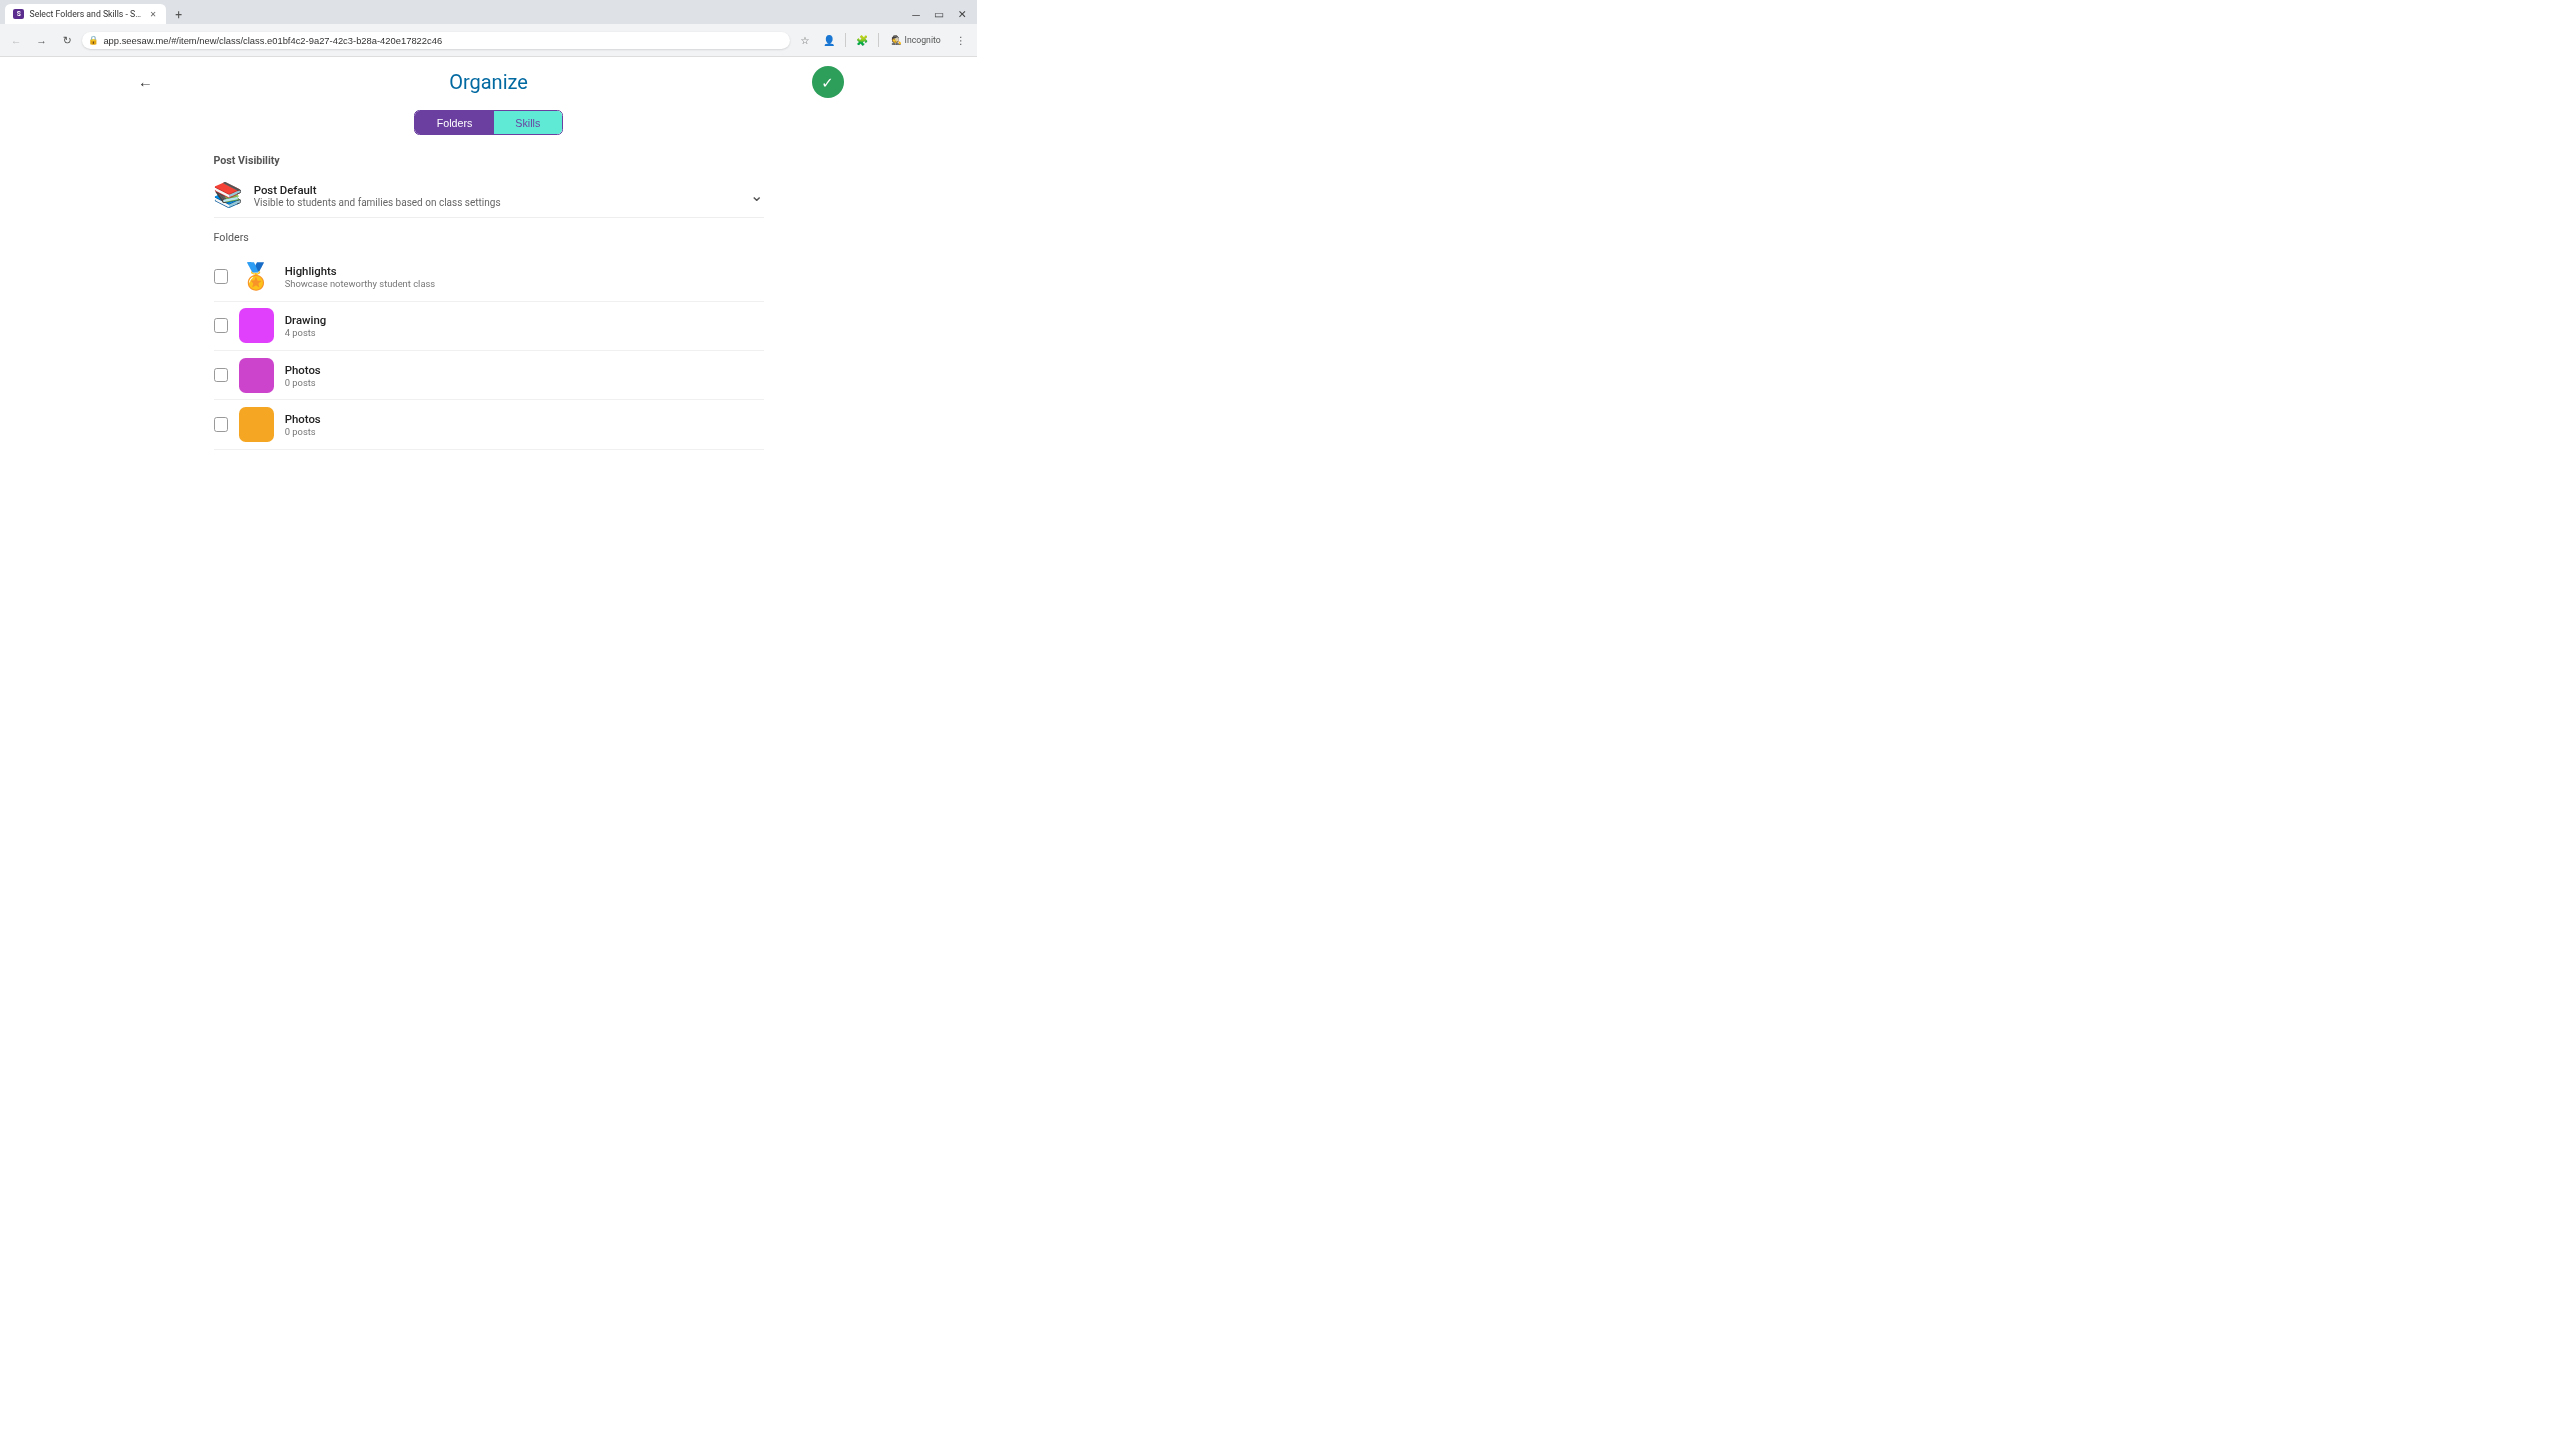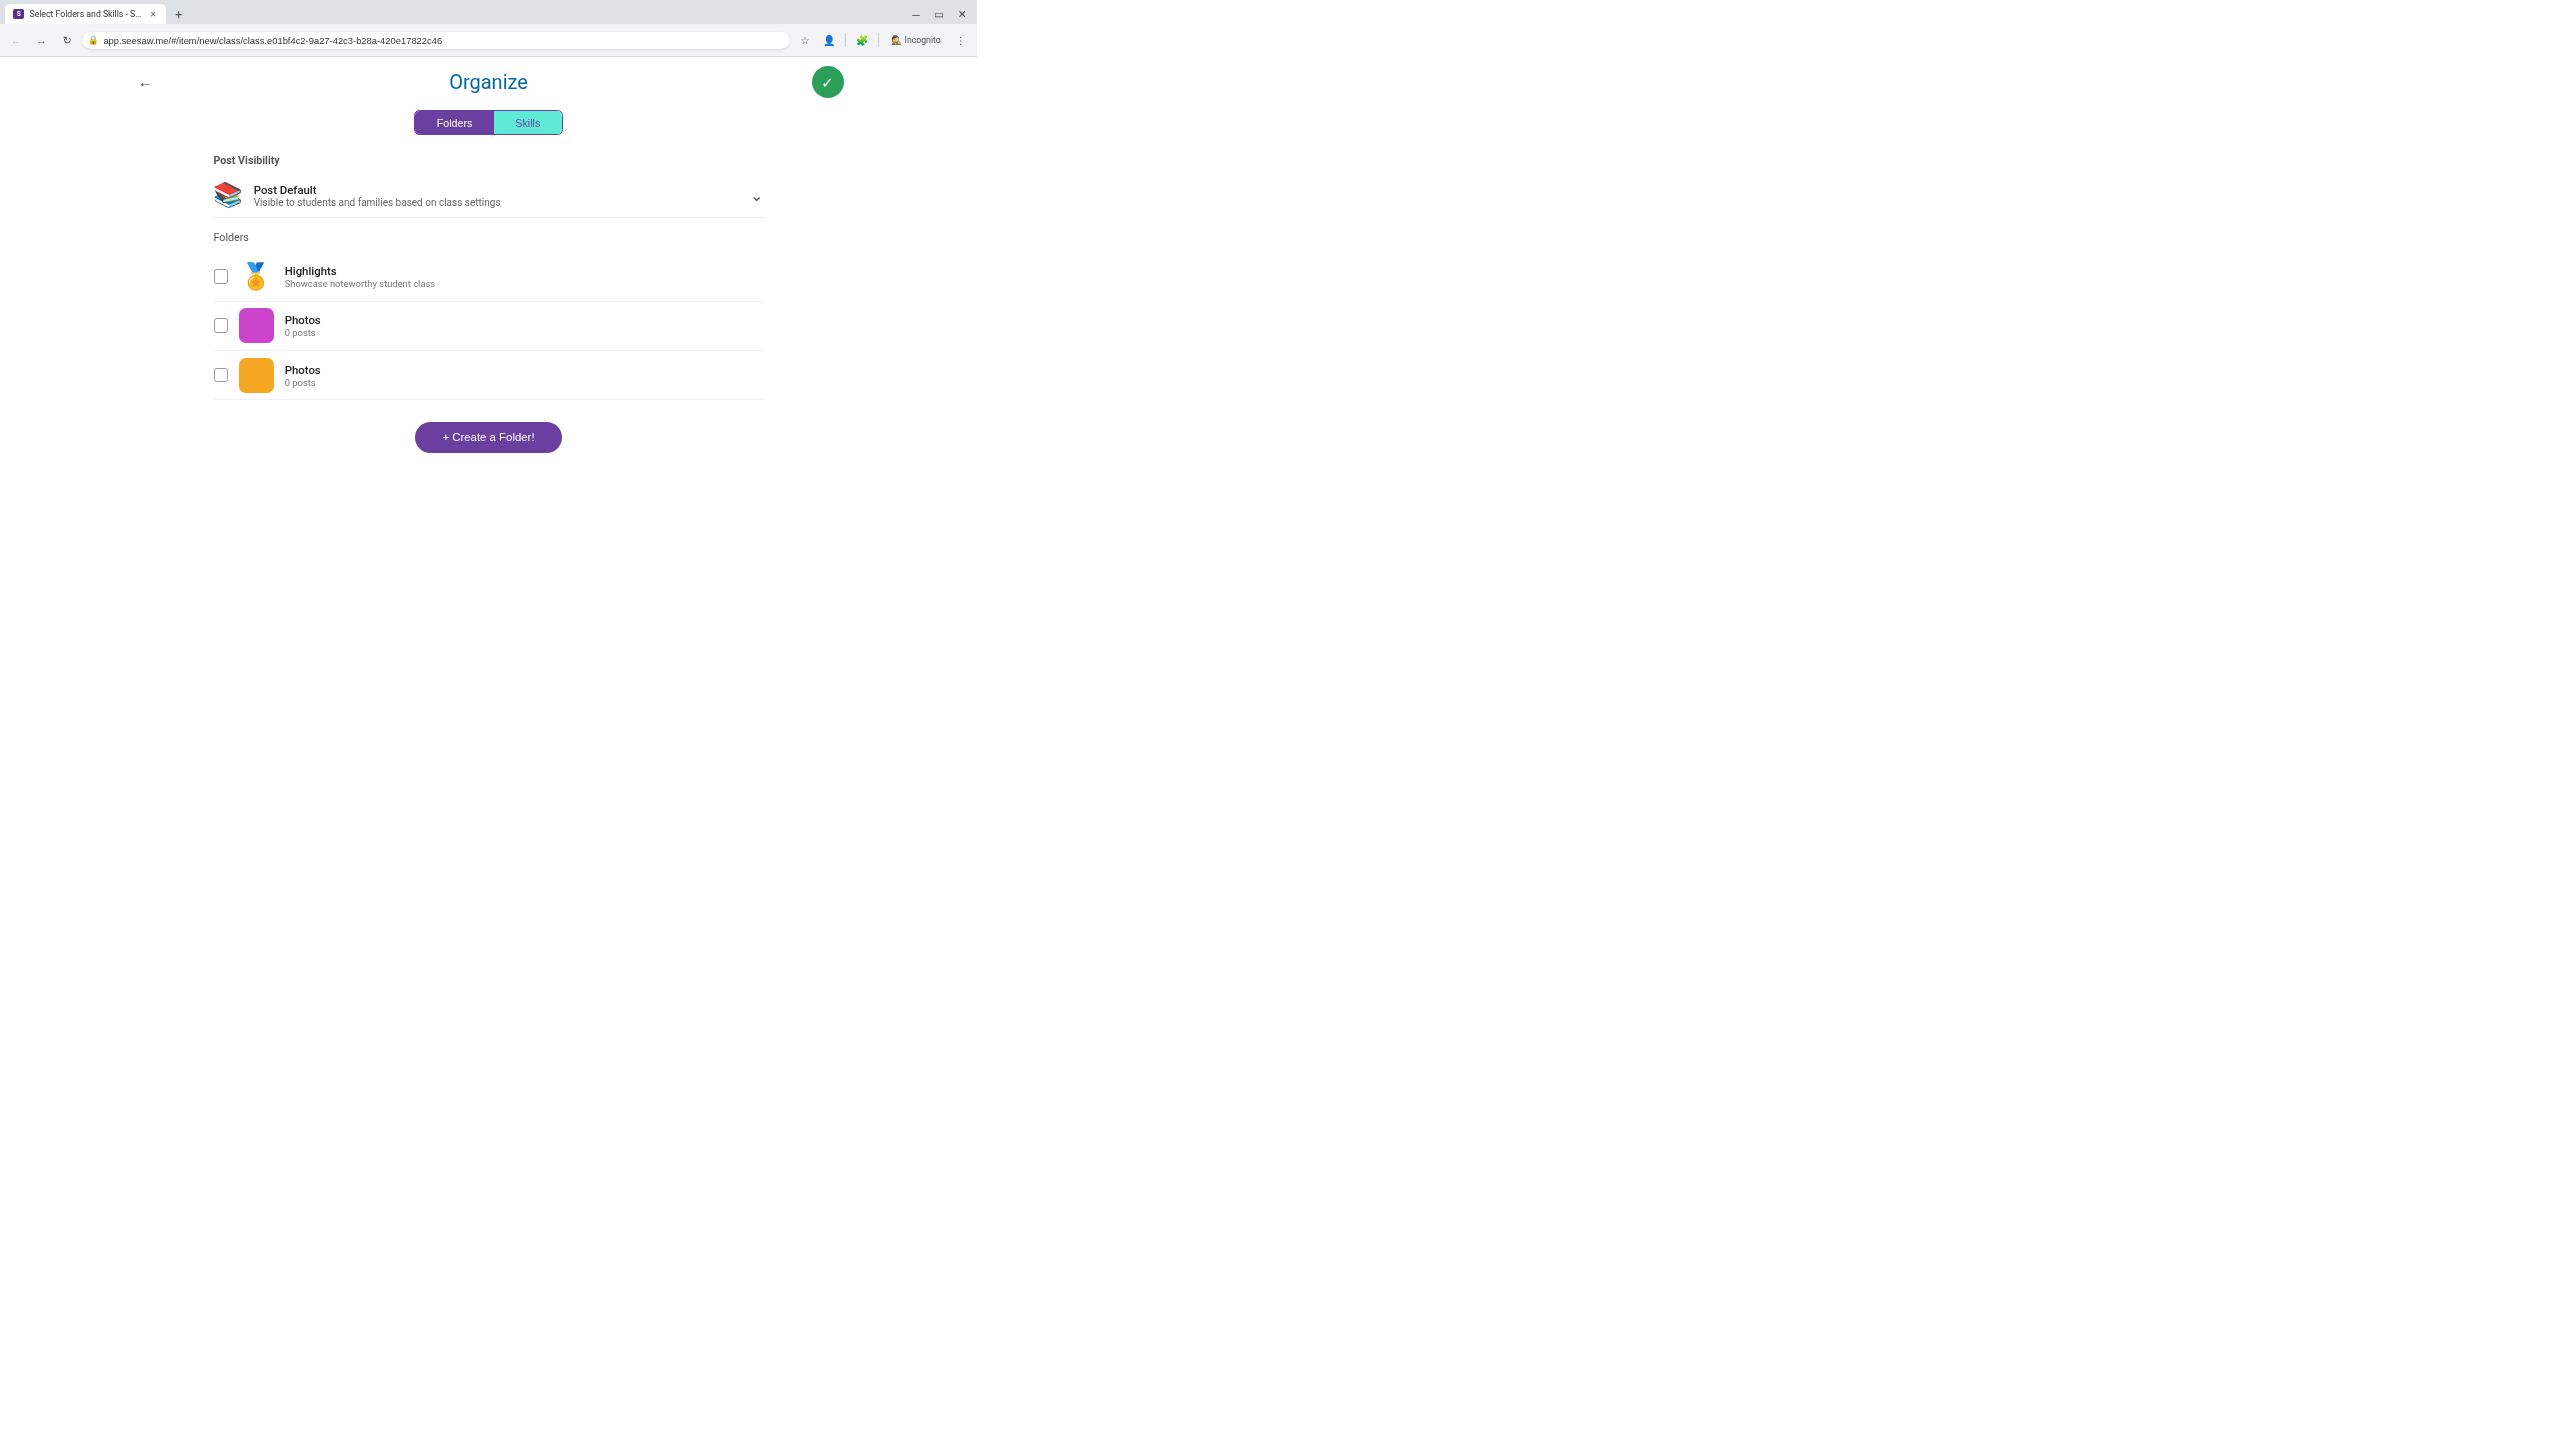--- a/index.html
+++ b/index.html
@@ -465,6 +465,14 @@
     </div>
   </div>
 
+  <div class="folder-item">
+    <input type="checkbox" class="folder-checkbox" style="">
+    <div class="folder-icon-wrap" style="background:#e040fb;"></div>
+    <div class="folder-info">
+      <h3>Drawing</h3>
+      <p>4 posts</p>
+    </div>
+  </div>
 
   <div class="folder-item">
     <input type="checkbox" class="folder-checkbox" style="">

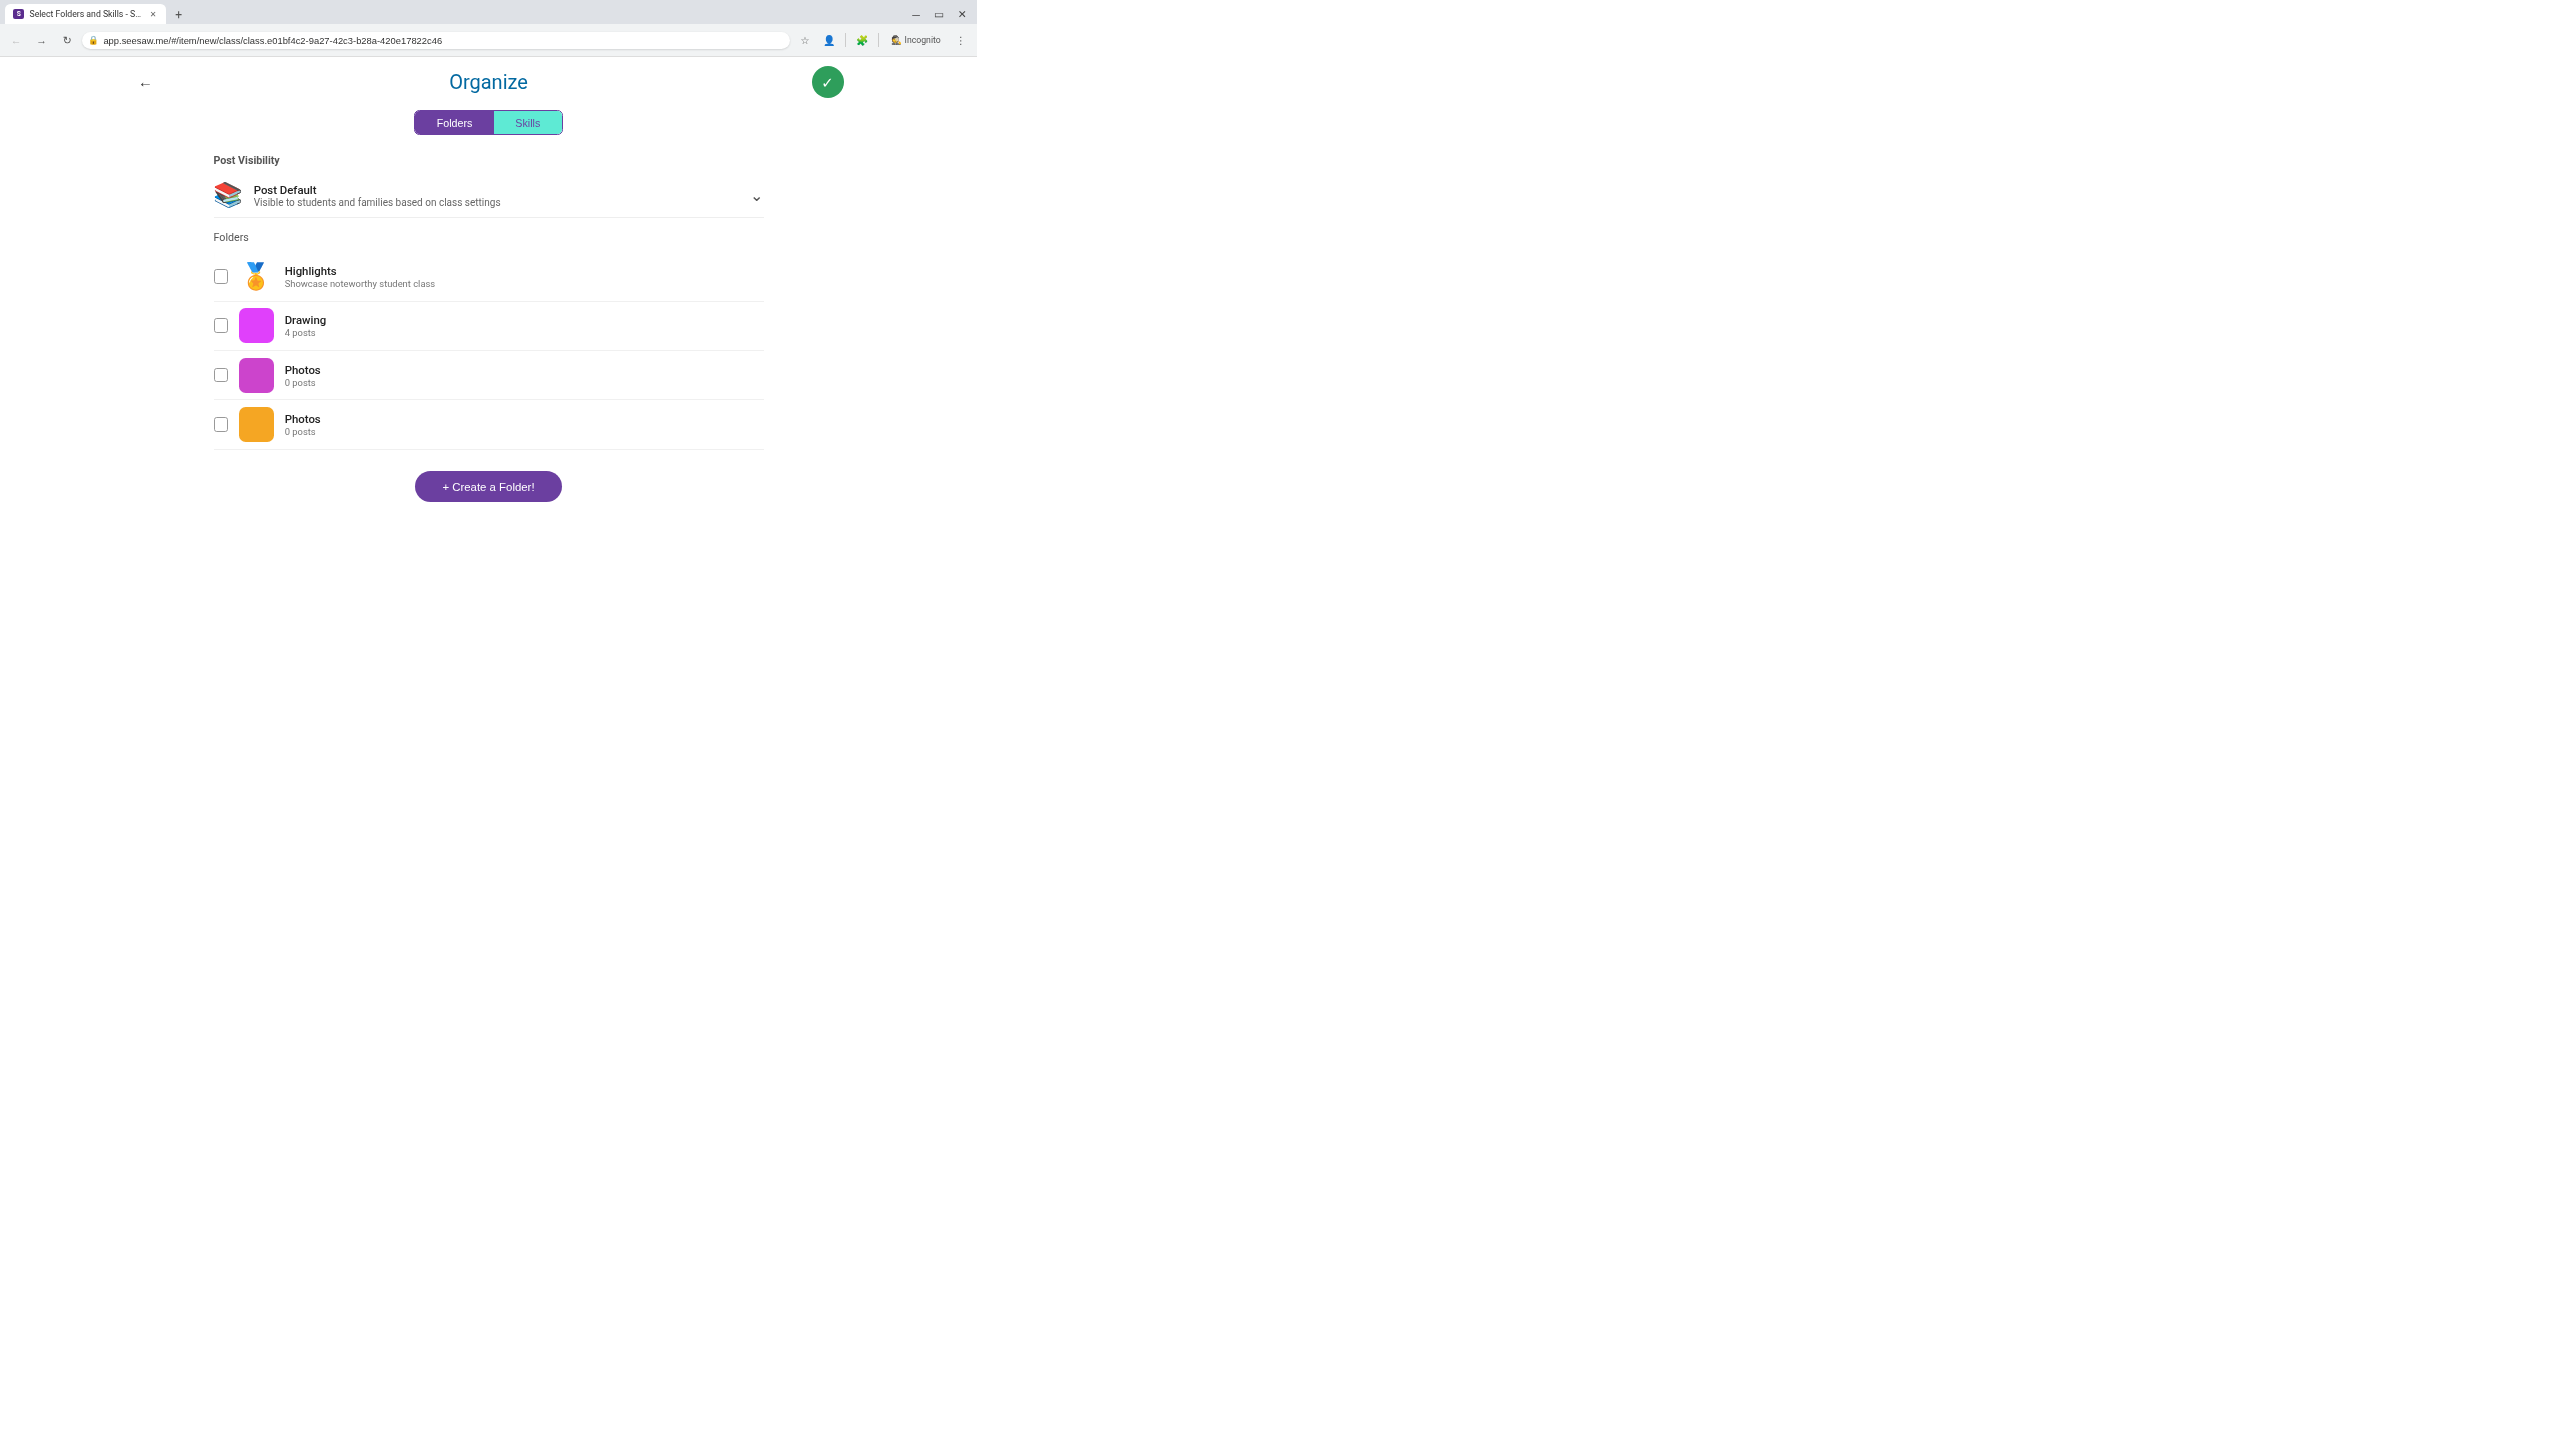--- a/index.html
+++ b/index.html
@@ -492,9 +492,6 @@
     </div>
   </div>
 
-  <div class="create-folder-wrap">
-    <button class="create-folder-btn">+ Create a Folder!</button>
-  </div>
 
 </div>
 

